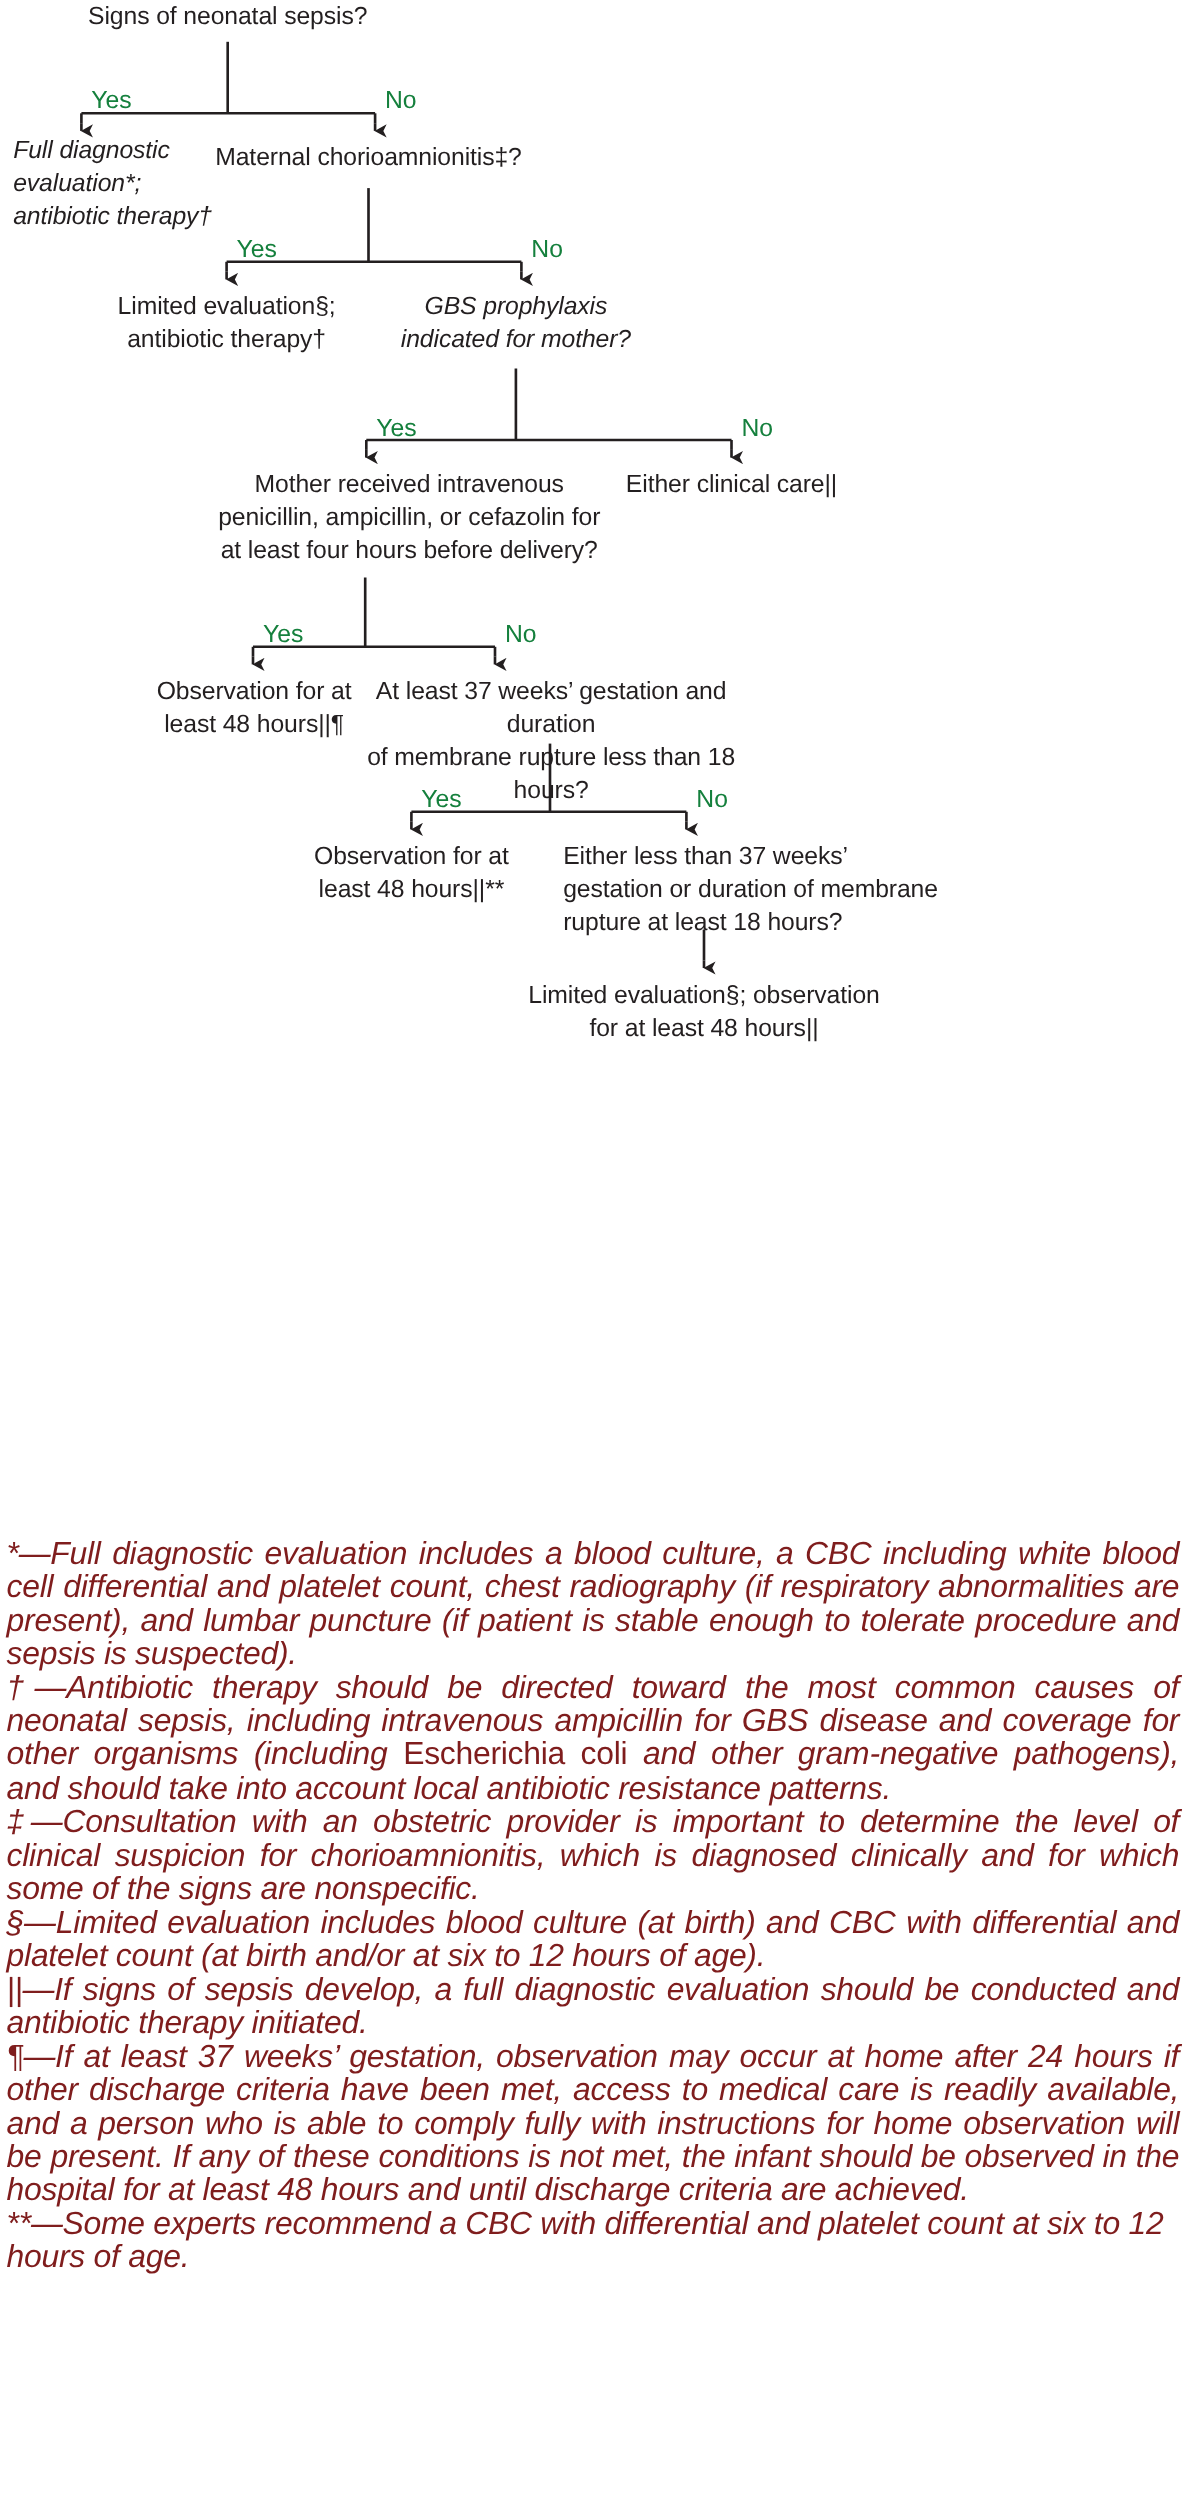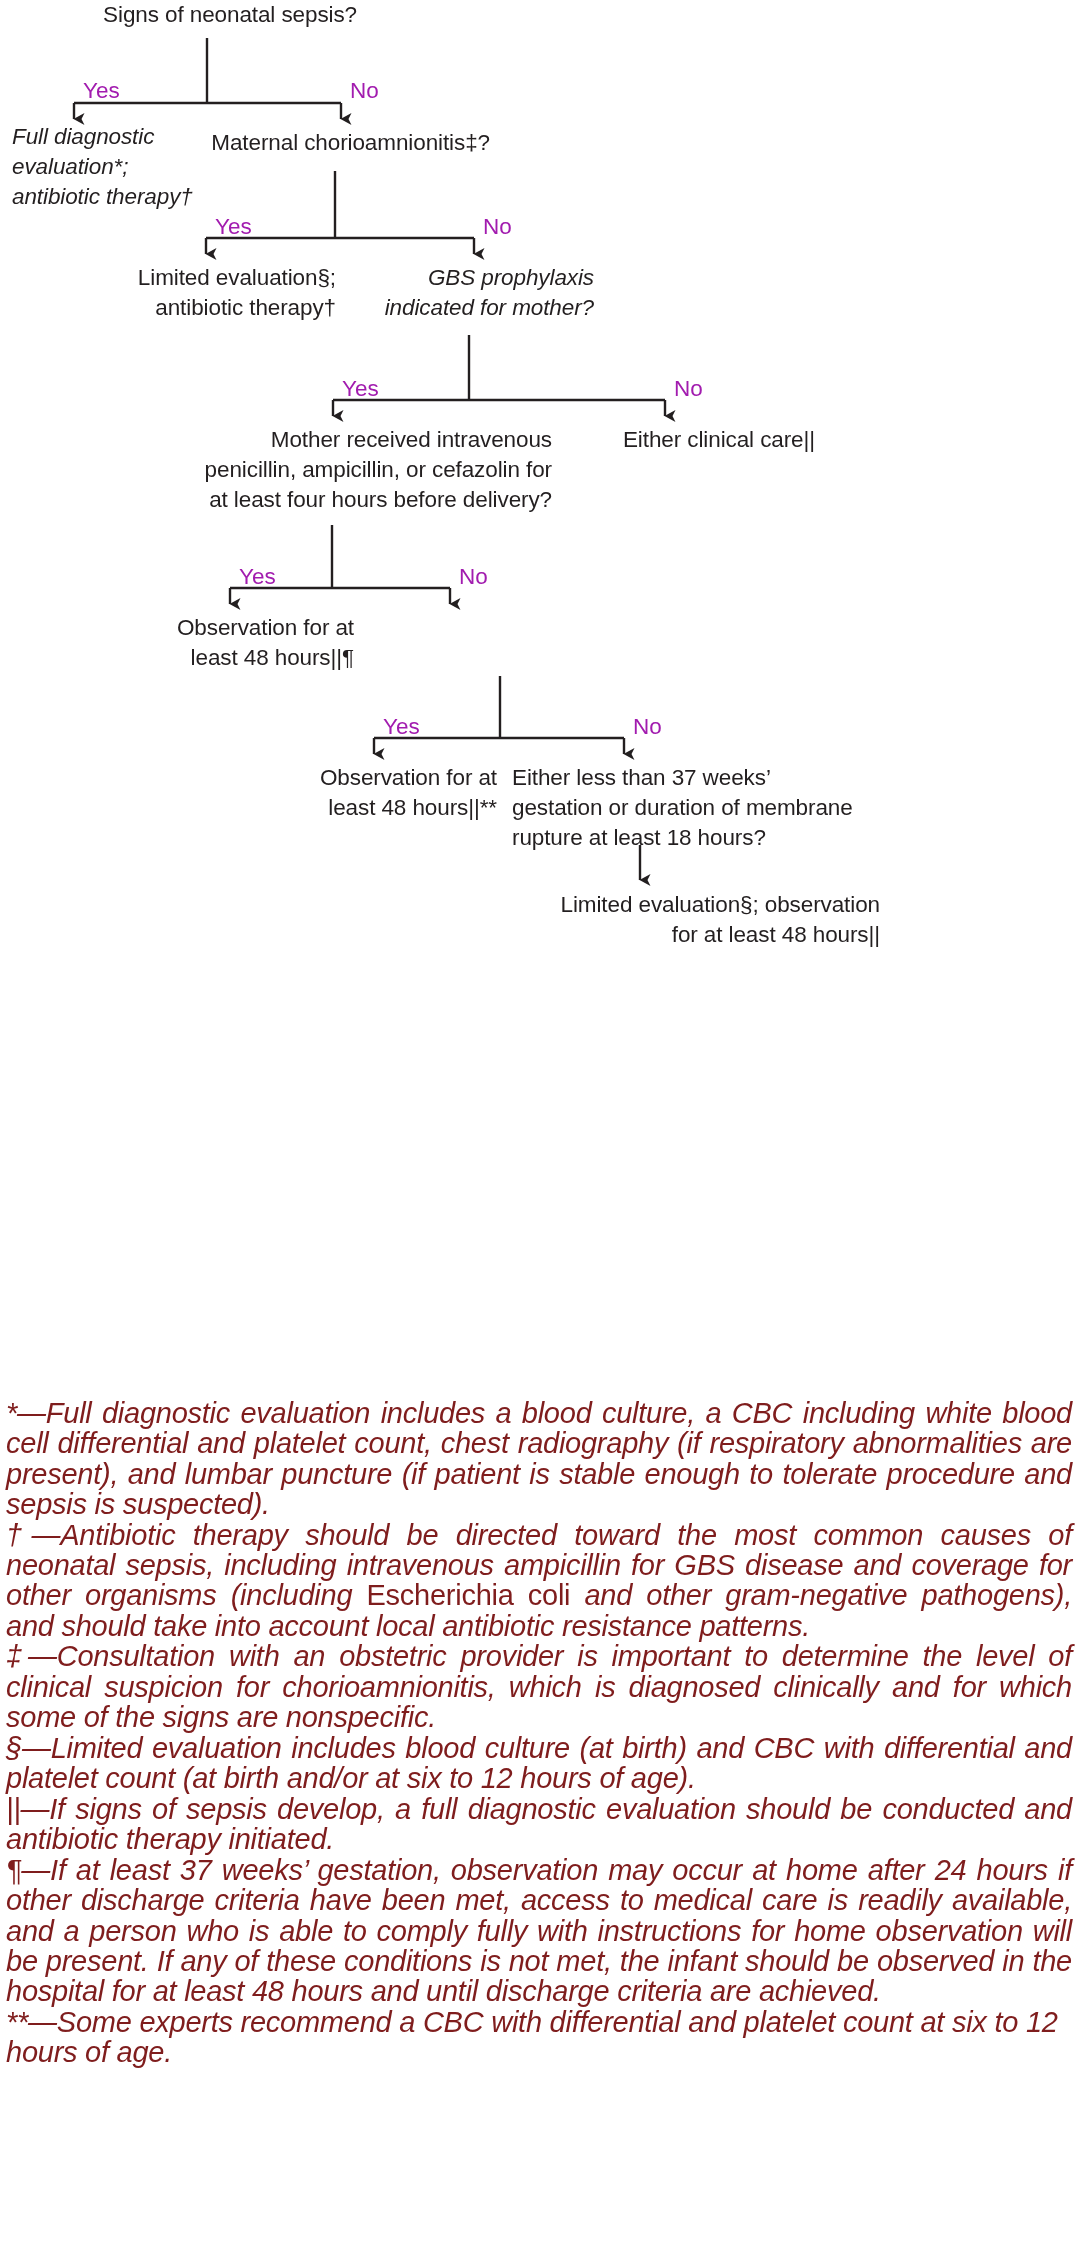--- a/index.html
+++ b/index.html
@@ -39,7 +39,7 @@
     font-size: 22.5px;
     line-height: 30px;
     color: #231f20;
-    text-align: right;
+    text-align: center;
     white-space: pre-line;
     letter-spacing: -0.1px;
   }

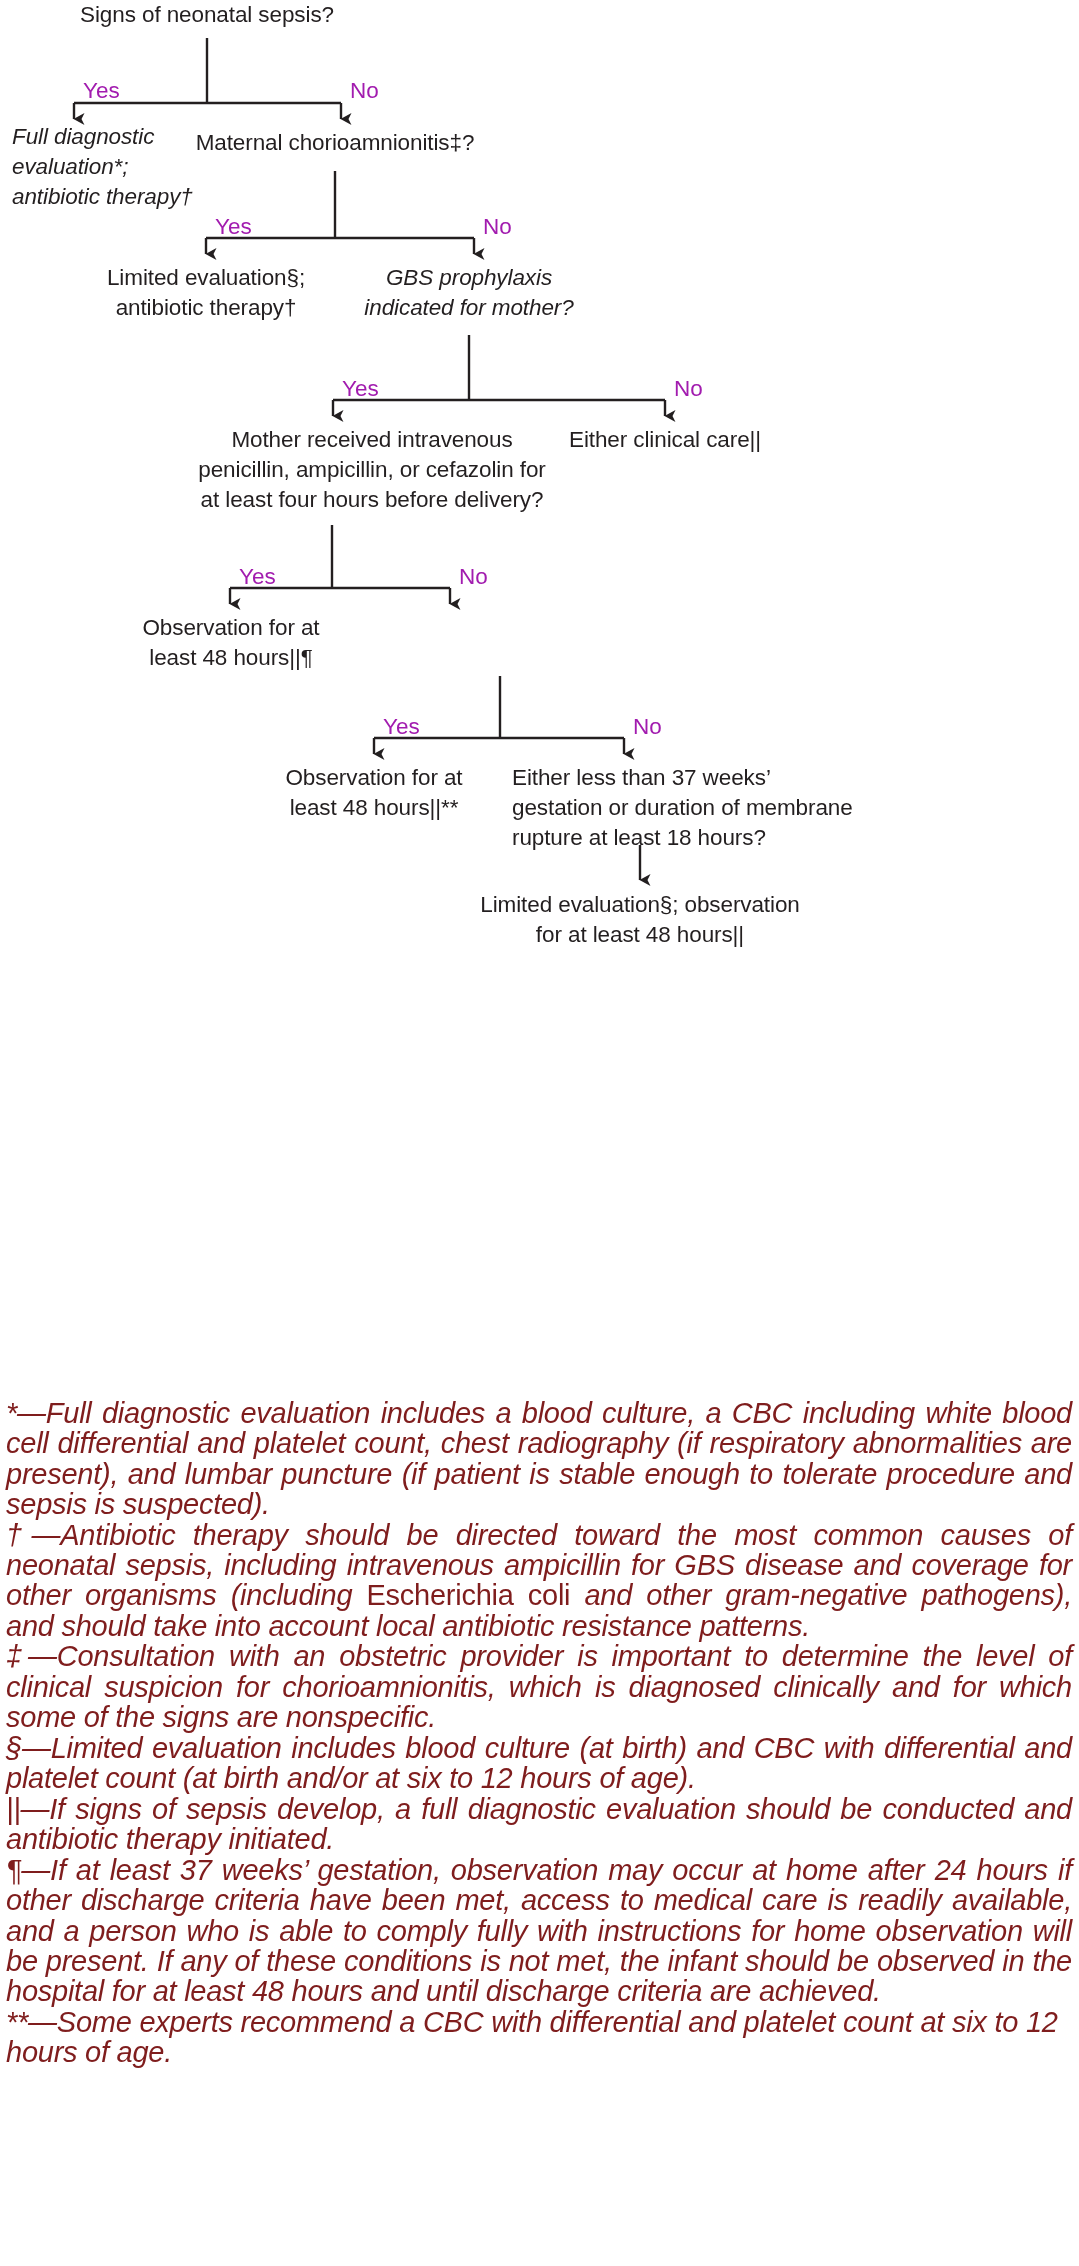--- a/index.html
+++ b/index.html
@@ -50,7 +50,7 @@
     position: absolute;
     font-size: 22.5px;
     line-height: 26px;
-    color: #a21caf;
+    color: #15803d;
     white-space: nowrap;
   }
 

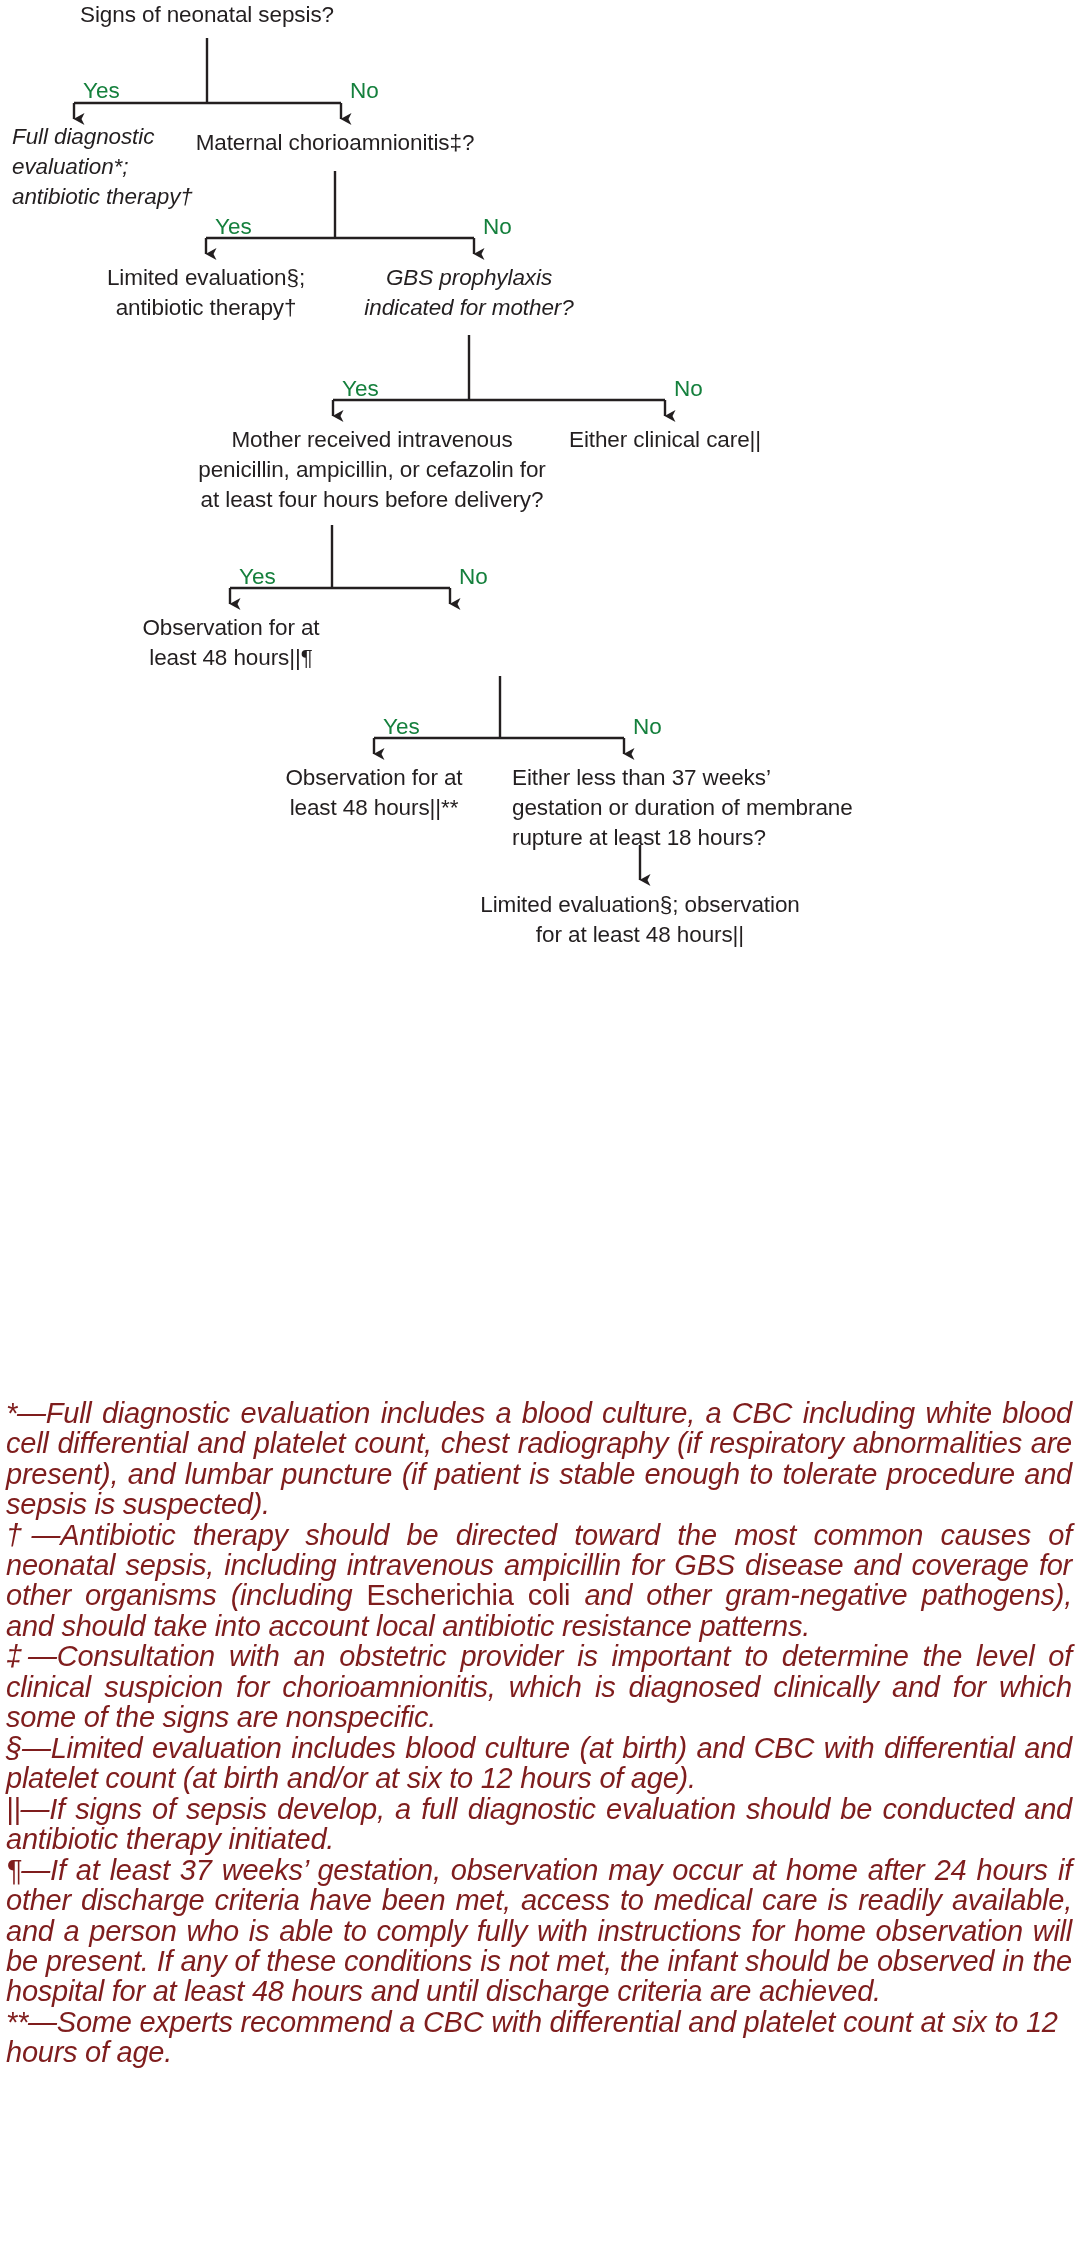--- a/index.html
+++ b/index.html
@@ -167,6 +167,8 @@
     <div class="node" style="left:108px; top:613px; width:246px;">Observation for at
 least 48 hours||¶</div>
 
+    <div class="node" style="left:312px; top:613px; width:378px;">At least 37 weeks’ gestation and duration
+of membrane rupture less than 18 hours?</div>
 
     <div class="edge-label" style="left:383px; top:714px;">Yes</div>
     <div class="edge-label" style="left:633px; top:714px;">No</div>

